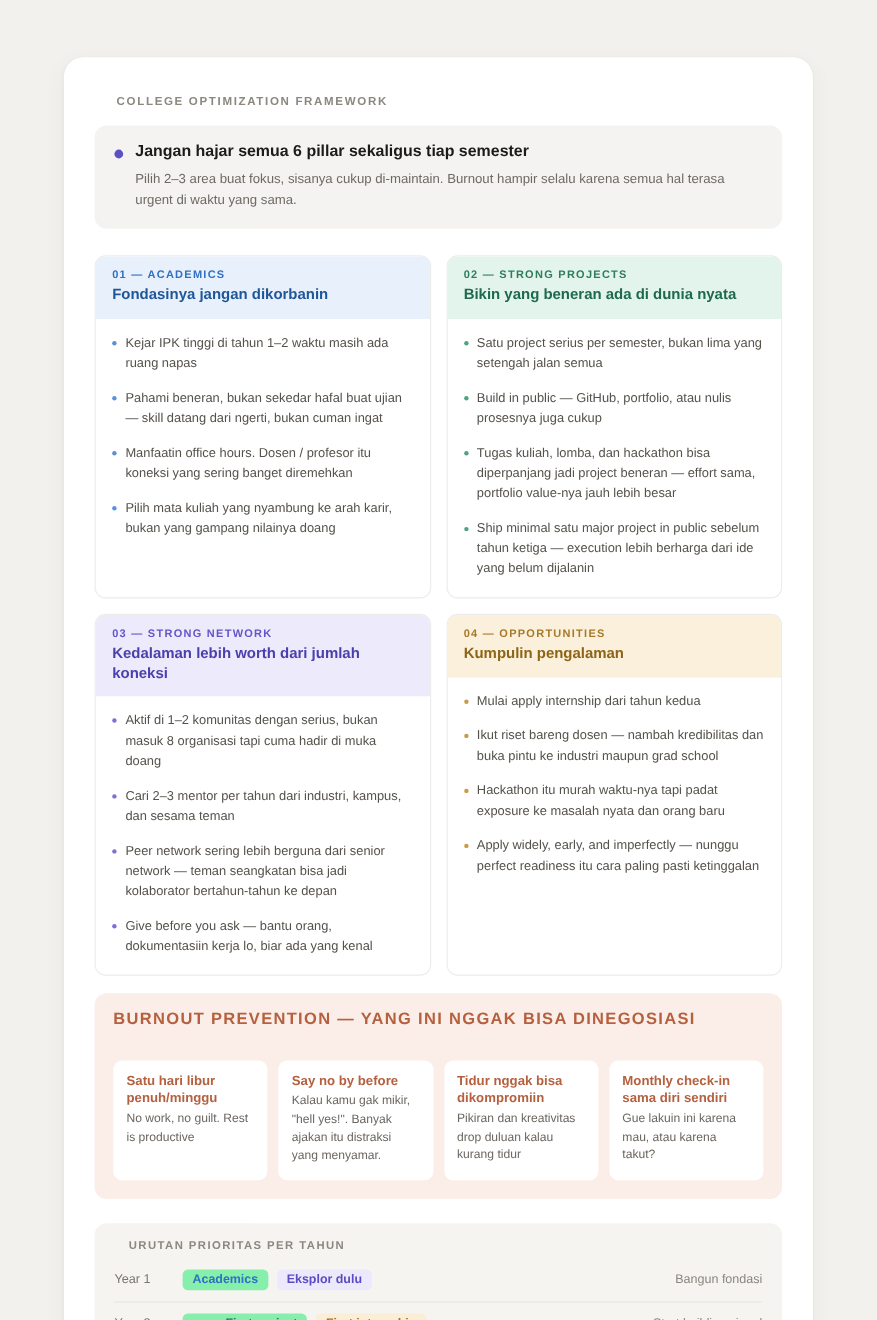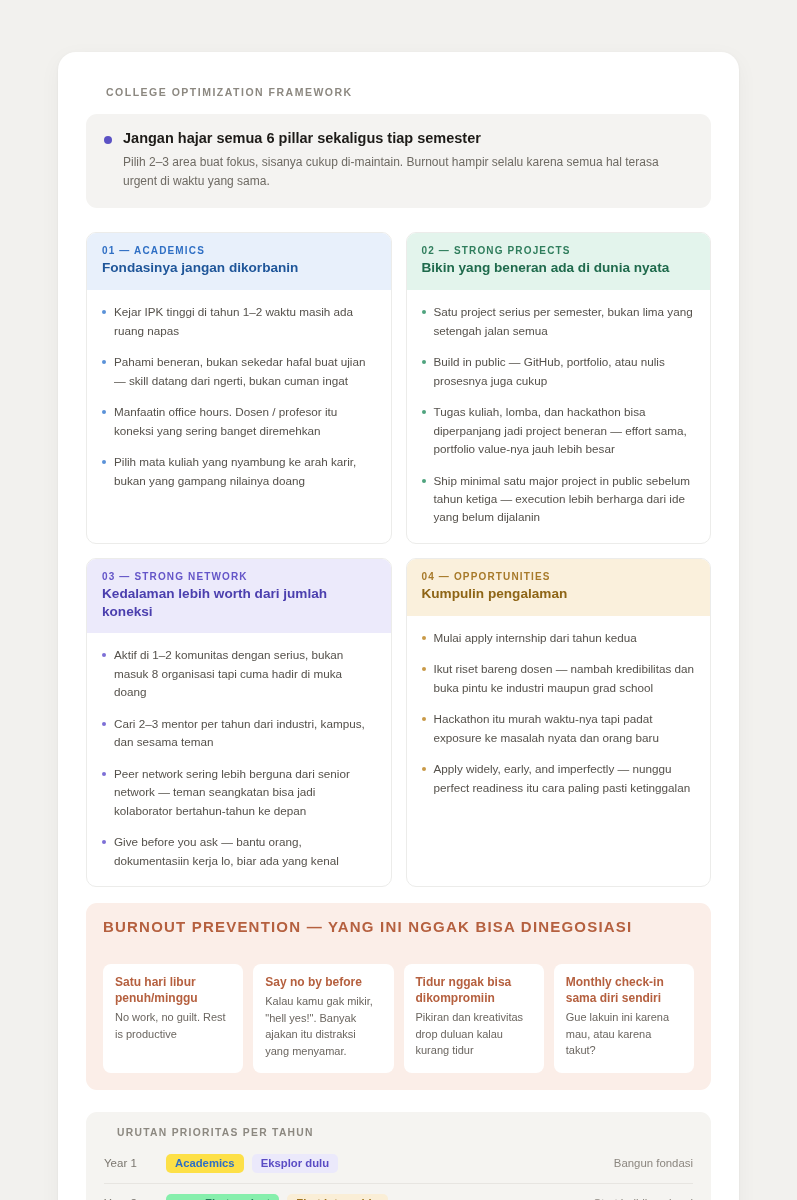--- a/index.html
+++ b/index.html
@@ -220,7 +220,7 @@
     border-radius: 5px;
     white-space: nowrap;
   }
-  .c-blue   { background: #fde047; color: #2f6fc4; }
+  .c-blue   { background: #86efac; color: #2f6fc4; }
   .c-purple { background: #ebe9fb; color: #5a4cc4; }
   .c-green  { background: #86efac; color: #23785a; padding-left: 39px; }
   .c-amber  { background: #faeed6; color: #a0741f; }

